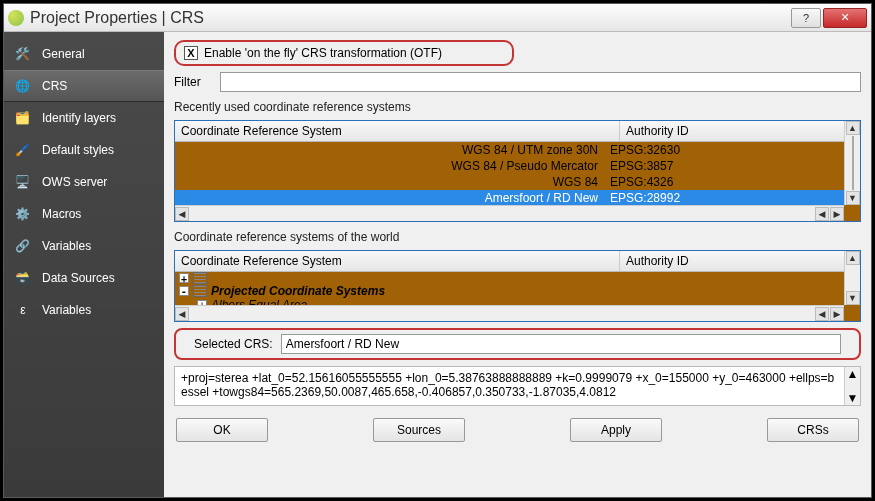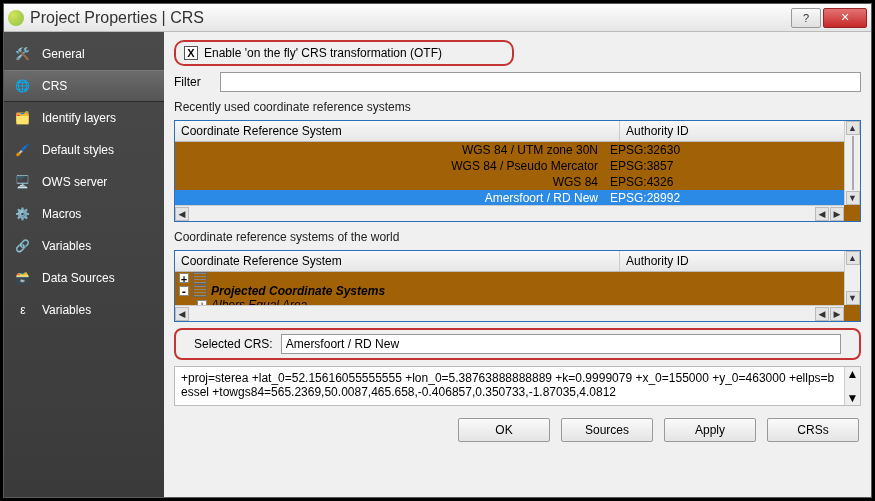--- a/index.html
+++ b/index.html
@@ -52,7 +52,7 @@
 .selected-frame input { flex:1; border:1px solid #999; height:20px; padding:0 4px; background:#fff;}
 .proj-box { border:1px solid #bbb; background:#fff; padding:4px 6px; height:40px; font-size:12px; position:relative; overflow:hidden; word-break:break-all;}
 .proj-box .vscroll2 { position:absolute; right:0; top:0; bottom:0; width:16px; background:#efefef; border-left:1px solid #ccc; display:flex; flex-direction:column; justify-content:space-between; align-items:center;}
-.buttons { display:flex; justify-content:flex-end; gap:11px; padding:6px 2px 2px 2px; }
+.buttons { display:flex; justify-content:space-between; gap:11px; padding:6px 2px 2px 2px; }
 .buttons button { width:92px; height:24px; border:1px solid #999; background:linear-gradient(#fafafa,#e4e4e4); border-radius:2px; }
 .world-row .chk-lbl { display:flex; align-items:center; gap:6px;}
 .vscroll .thumb { flex:1; margin:1px; background:#d4d4d4; border:1px solid #aaa;}

